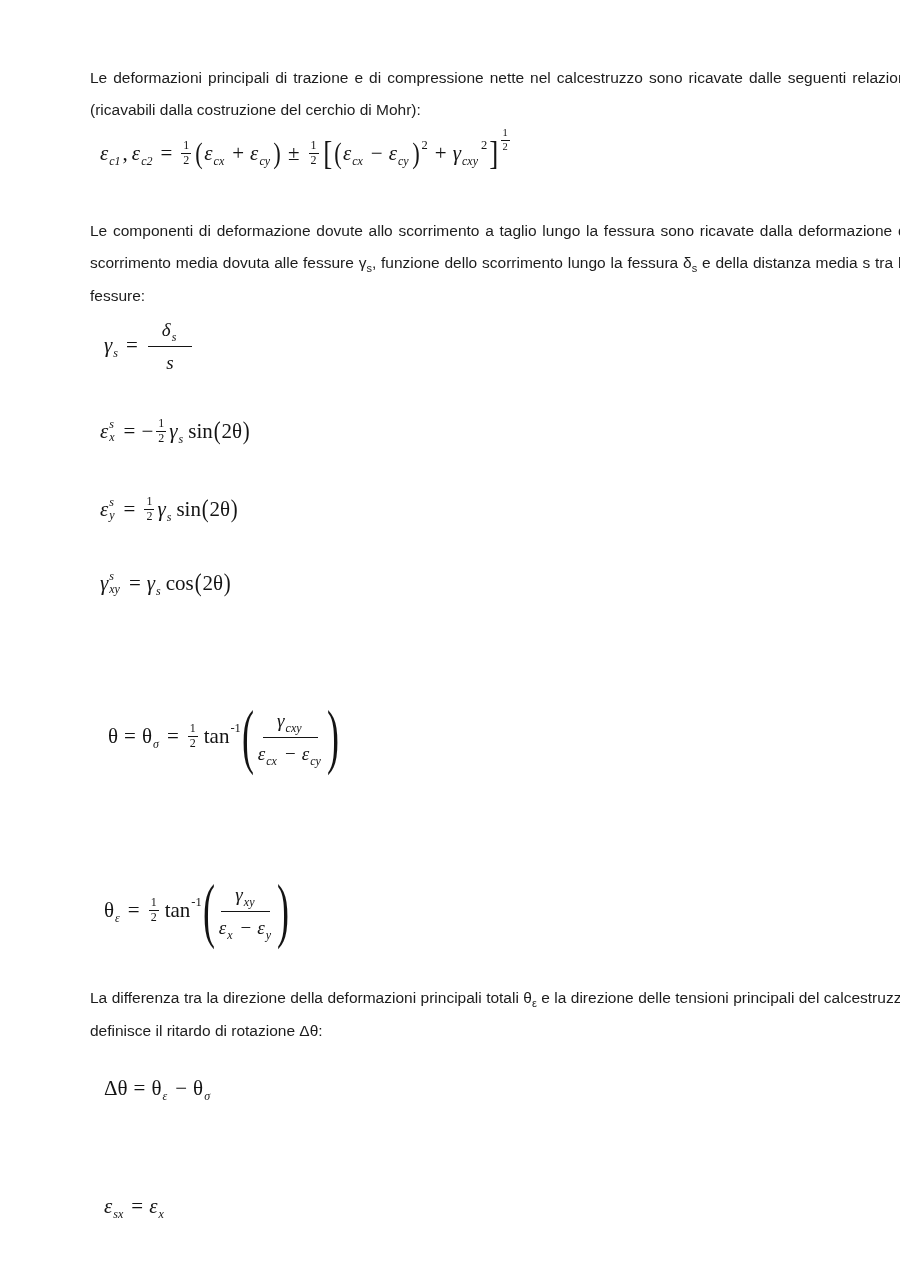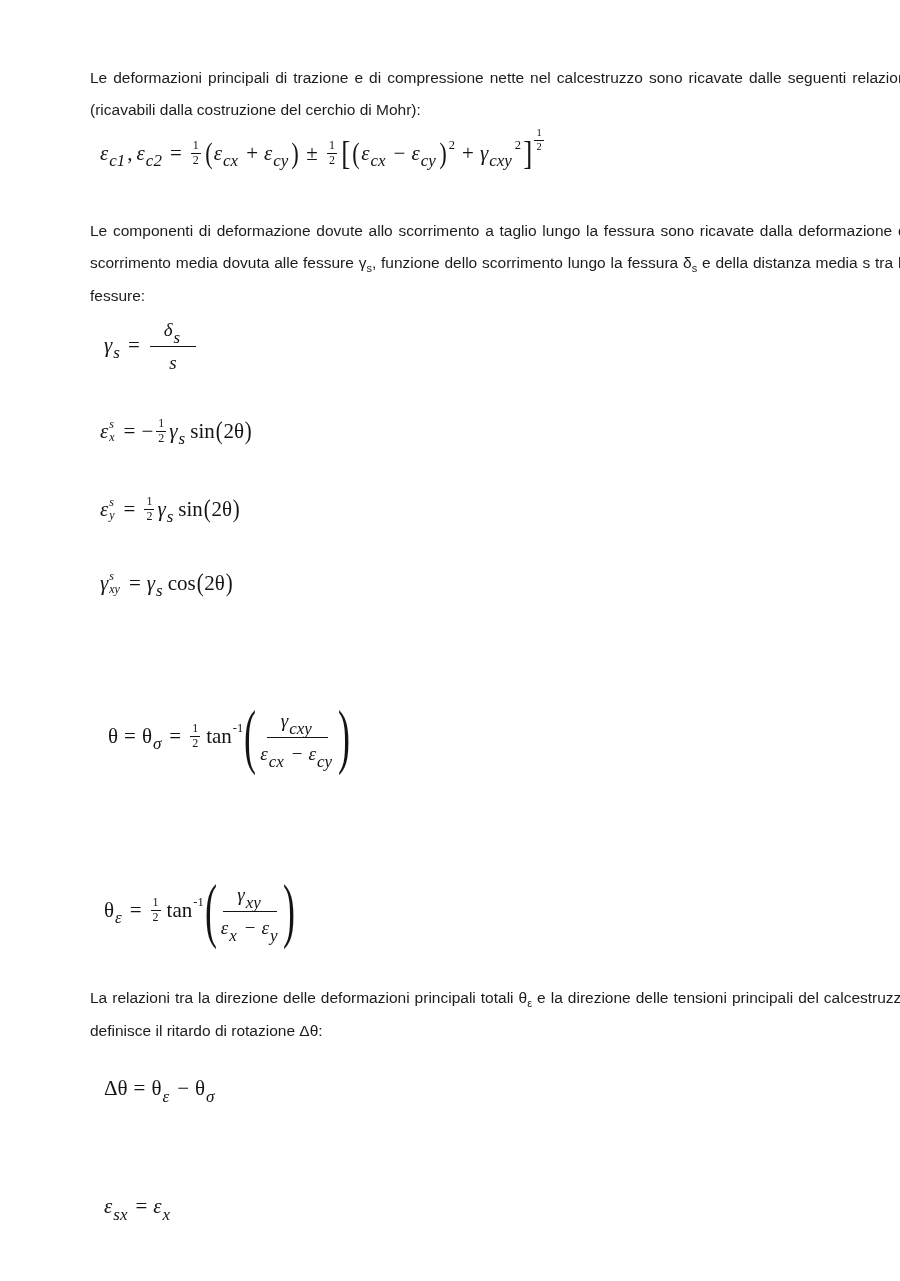--- a/index.html
+++ b/index.html
@@ -16,7 +16,7 @@
   .formula { position:absolute; display:flex; align-items:center;
              font-family:"Liberation Serif", "DejaVu Serif", serif; font-size:21px; color:#141414; white-space:pre; }
   .i   { font-style:italic; }
-  .sb  { font-size:17px; font-style:italic; transform:translateY(8px); margin:0 2px 0 1px; }
+  .sb  { font-size:12px; font-style:italic; transform:translateY(8px); margin:0 2px 0 1px; }
   .sp  { font-size:12.5px; transform:translateY(-8px); margin:0 1px; }
   .op  { margin:0 6px; font-style:normal; }
   .cm  { margin-right:4px; }

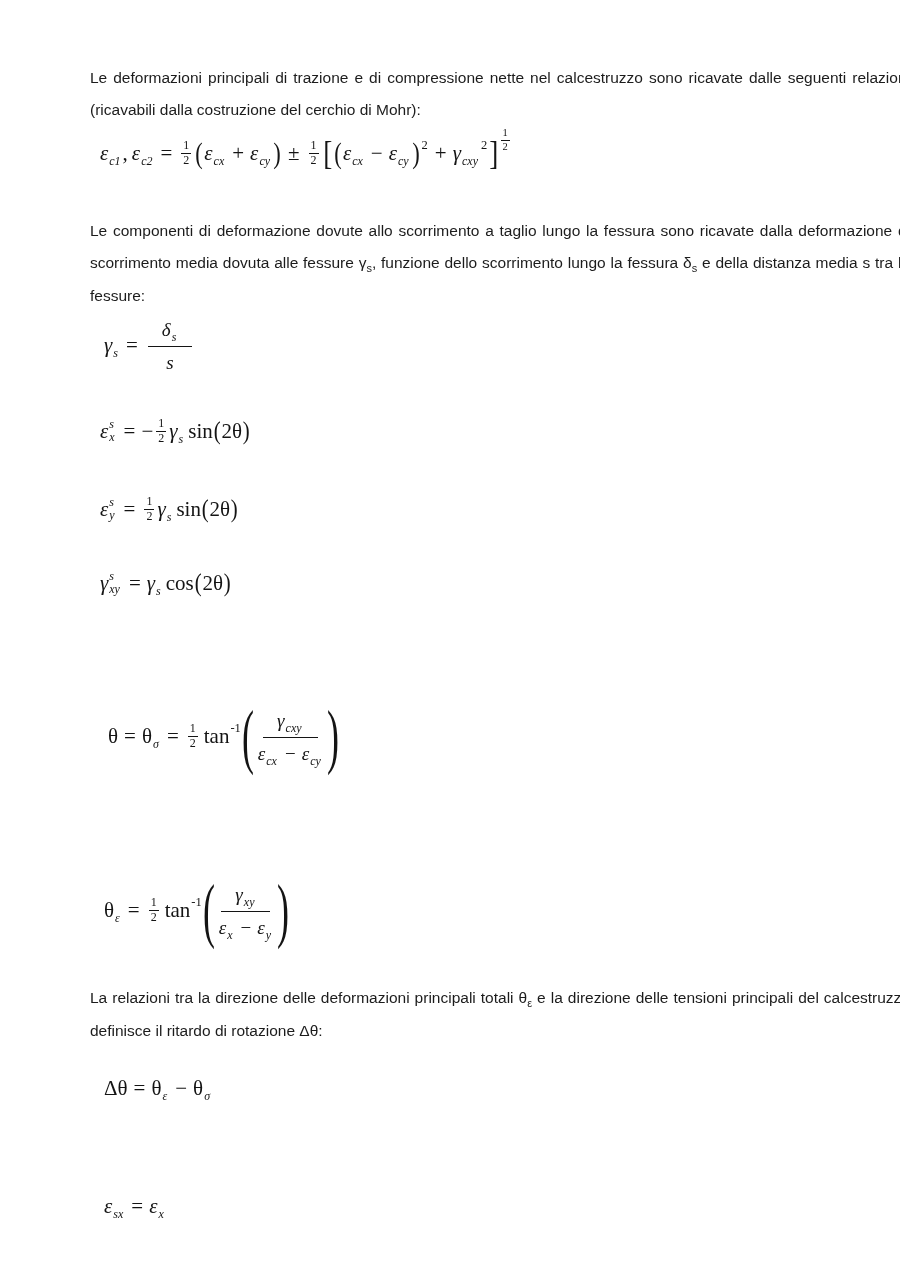--- a/index.html
+++ b/index.html
@@ -143,7 +143,7 @@
     <span class="bigp">)</span>
   </div>
 
-  <p class="para" style="top:982px"><span>La relazioni tra la direzione delle deformazioni principali totali θ</span><sub class="psub">ε</sub><span> e la direzione delle tensioni principali del calcestruzzo definisce il ritardo di rotazione Δθ:</span></p>
+  <p class="para" style="top:982px"><span>La differenza tra la direzione della deformazioni principali totali θ</span><sub class="psub">ε</sub><span> e la direzione delle tensioni principali del calcestruzzo definisce il ritardo di rotazione Δθ:</span></p>
 
   <div class="formula" style="top:1076px;left:56px">
     <span>Δθ</span>

